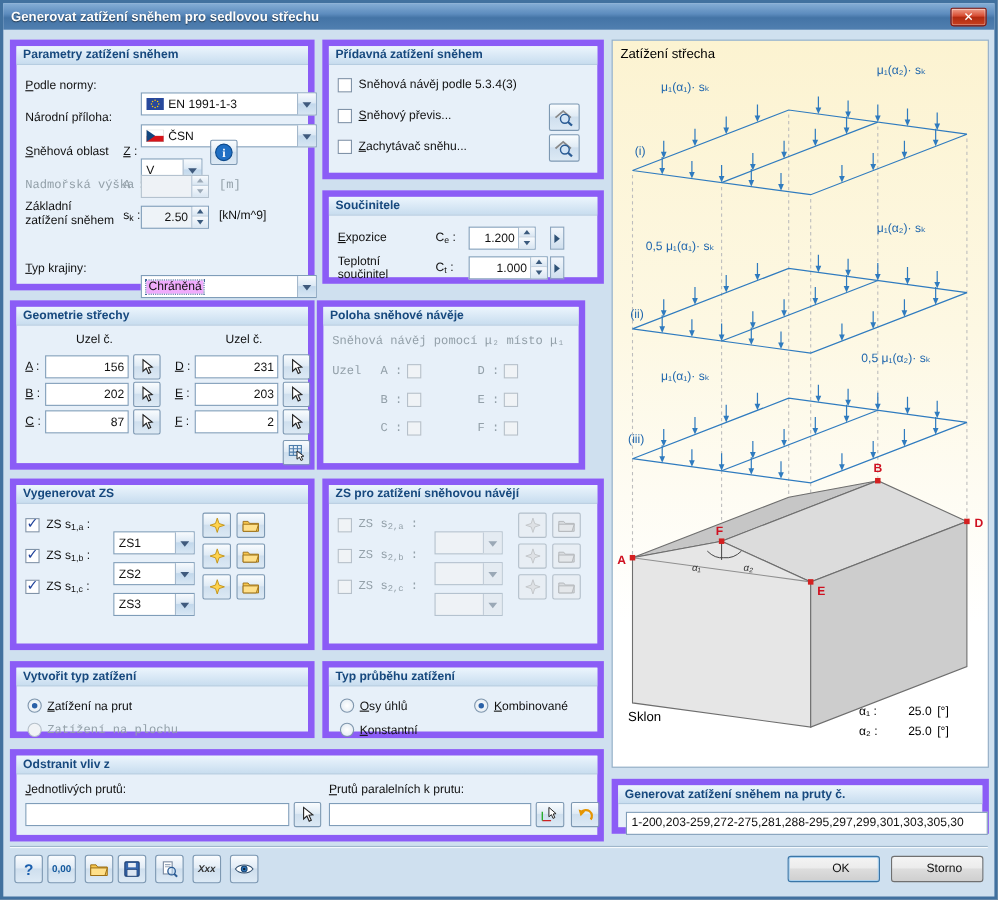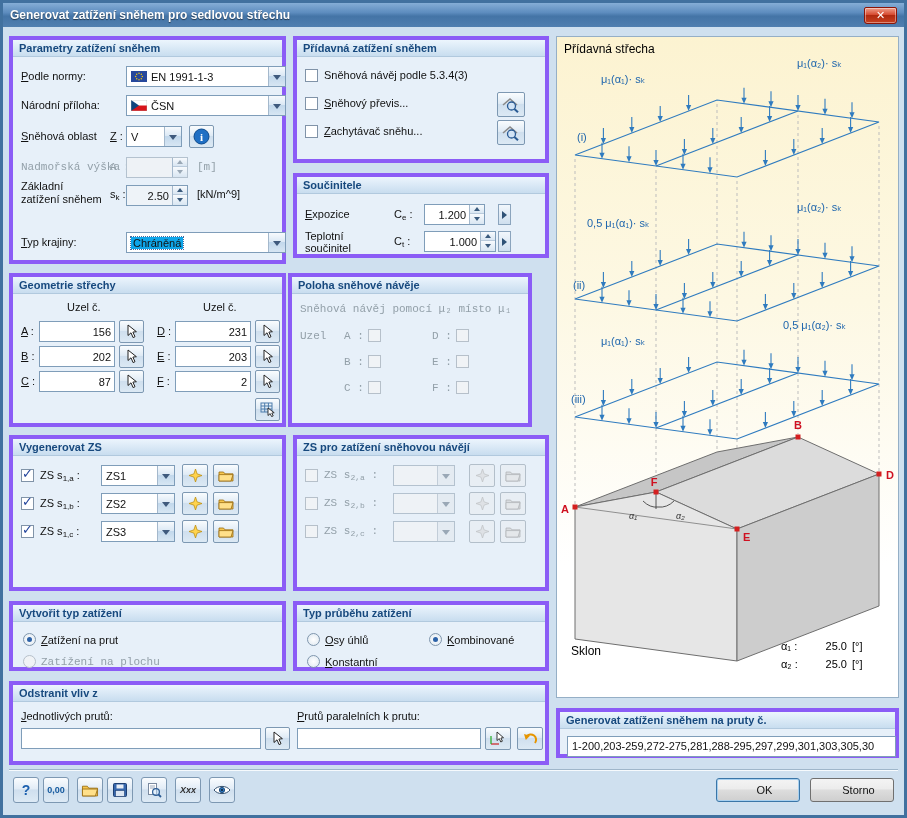--- a/index.html
+++ b/index.html
@@ -9,7 +9,7 @@
 .titlebar .title{color:#fff;font-size:12px;font-weight:bold;text-shadow:0 1px 1px rgba(0,0,0,.55);white-space:nowrap;}
 .closebtn{margin-left:auto;width:33px;height:17px;border:1px solid #8c1507;border-radius:2px 2px 3px 3px;background:linear-gradient(#f0a08c,#d6492f 45%,#b02a10 50%,#c8401f);color:#fff;font-size:11px;font-weight:bold;display:flex;align-items:center;justify-content:center;box-shadow:inset 0 0 0 1px rgba(255,255,255,.4);cursor:pointer;}
 .content{position:absolute;left:0;top:24px;width:901px;height:788px;}
-.group{position:absolute;border:4px solid #8b5cf6;background:#e7f0f9;}
+.group{position:absolute;border:6px solid #8b5cf6;background:#e7f0f9;}
 .ghead{height:17px;padding:2px 6px 0;font-size:11px;font-weight:bold;color:#17497e;background:linear-gradient(#ecf5fd,#c8ddef);border-bottom:1px solid #b1c9de;white-space:nowrap;}
 .lbl{position:absolute;font-size:11px;color:#111;white-space:nowrap;line-height:13px;}
 .lbl.dis,.dis{color:#93a0a9;font-family:Liberation Mono, monospace;}

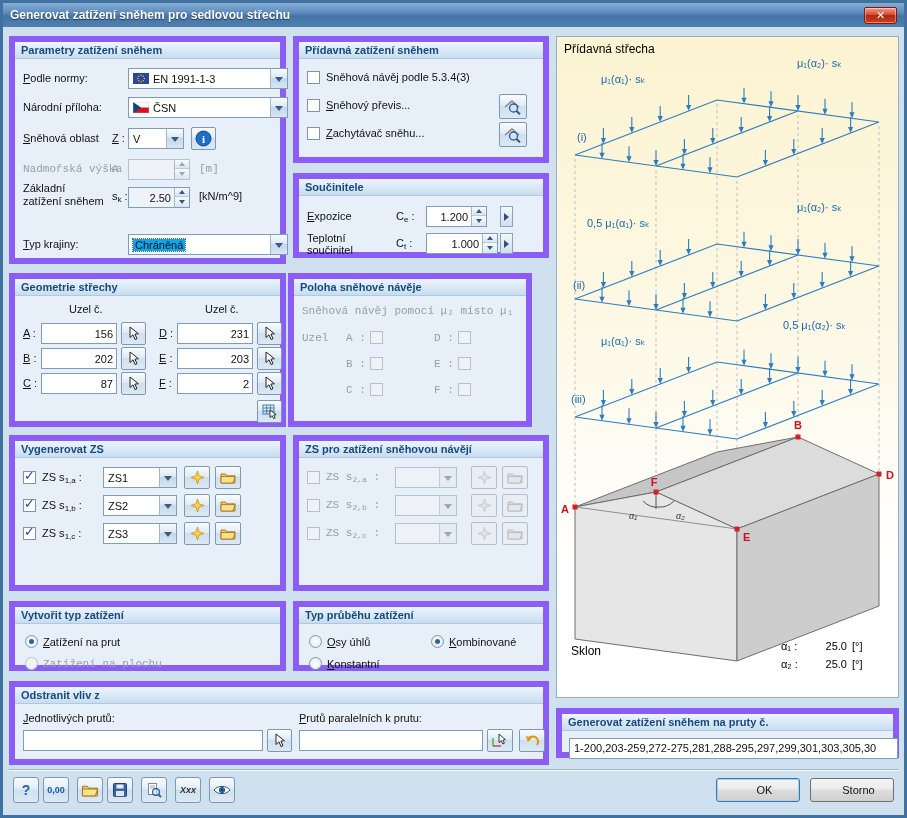--- a/index.html
+++ b/index.html
@@ -599,7 +599,7 @@
           <text x="295" y="631">[°]</text>
         </g>
       </svg>
-      <span class="panel-title">Přídavná střecha</span>
+      <span class="panel-title">Zatížení střecha</span>
     </div>
 
     <div class="group" style="left:553px;top:681px;width:343px;height:50px">

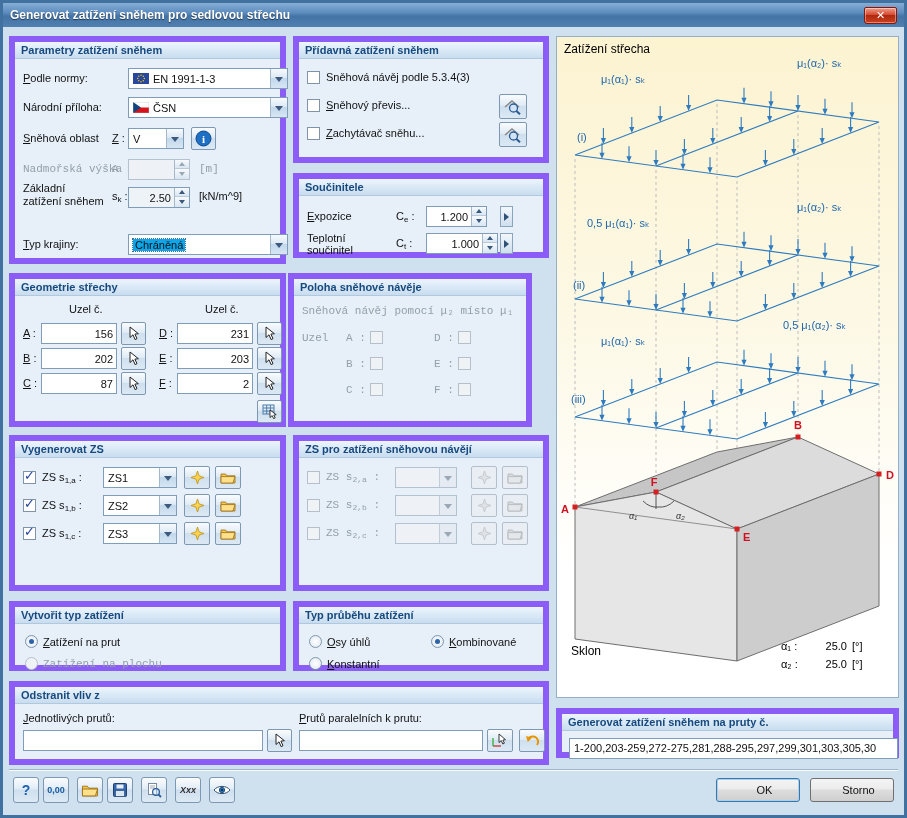--- a/index.html
+++ b/index.html
@@ -17,7 +17,7 @@
 .inp{position:absolute;height:21px;background:#fff;border:1px solid #7f9db9;font-size:11px;padding:0 3px;font-family:inherit;color:#111;}
 .inp.num{text-align:right;}
 .field{position:absolute;height:21px;background:#fff;border:1px solid #7f9db9;font-size:11px;padding:3px 4px 0;white-space:nowrap;overflow:hidden;color:#111;}
-.combo{position:absolute;height:21px;background:#fff;border:1px solid #7f9db9;display:flex;align-items:stretch;font-size:11px;color:#111;cursor:default;}
+.combo{position:absolute;height:21px;background:#fff;border:1px solid #7f9db9;display:flex;align-items:stretch;font-size:11px;color:#111;cursor:default;margin-top:16px;}
 .combo .cval{padding:0 4px;display:flex;align-items:center;gap:4px;flex:1;overflow:hidden;white-space:nowrap;}
 .combo .cbtn{width:17px;border-left:1px solid #a4b8cc;background:linear-gradient(#f7fafd,#dce9f5 45%,#c2d8ec 50%,#d7e6f3);display:flex;align-items:center;justify-content:center;}
 .combo .cbtn::after{content:"";border:4px solid transparent;border-top:5px solid #3f5a7d;margin-top:5px;}

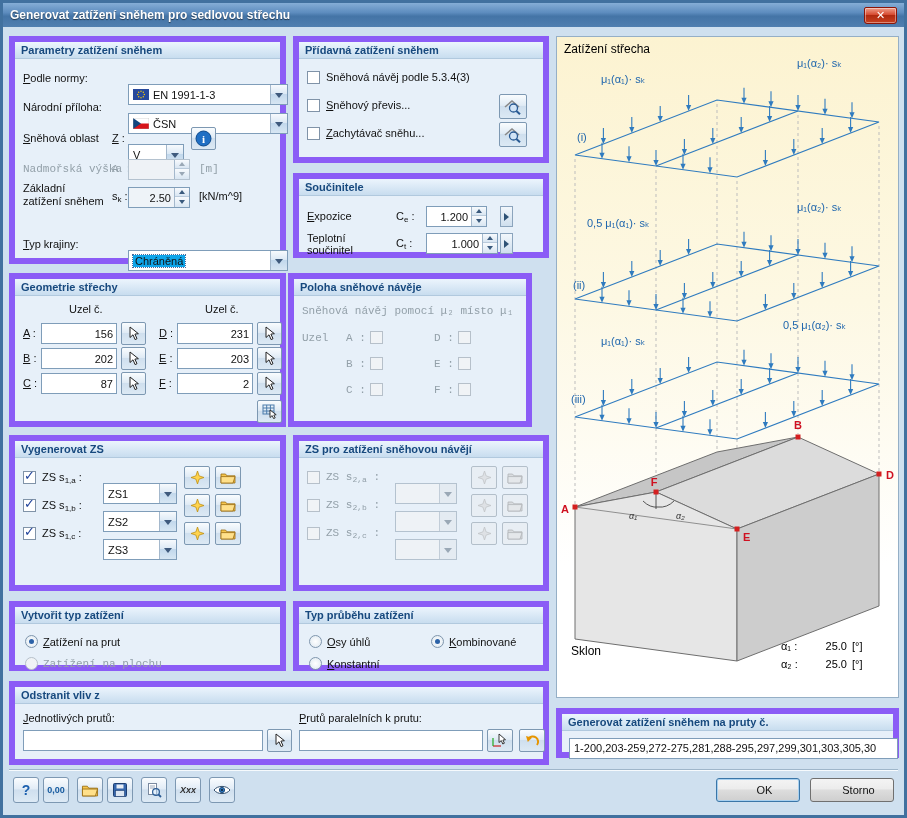--- a/index.html
+++ b/index.html
@@ -24,7 +24,7 @@
 .combo.dis{background:#eef2f6;border-color:#b4c2cf;}
 .combo.dis .cbtn{background:#e4ebf2;border-left-color:#c2cdd8;}
 .combo.dis .cbtn::after{border-top-color:#9aa8b6;}
-.selhl{background:#0ea5e9;outline:1px dotted #46699c;padding:0 2px;}
+.selhl{background:#f0abfc;outline:1px dotted #46699c;padding:0 2px;}
 .spin{position:absolute;height:21px;background:#fff;border:1px solid #7f9db9;display:flex;font-size:11px;color:#111;}
 .spin.ro{background:#eef3f8;}
 .spin.dis{background:#eef2f6;border-color:#b4c2cf;}

